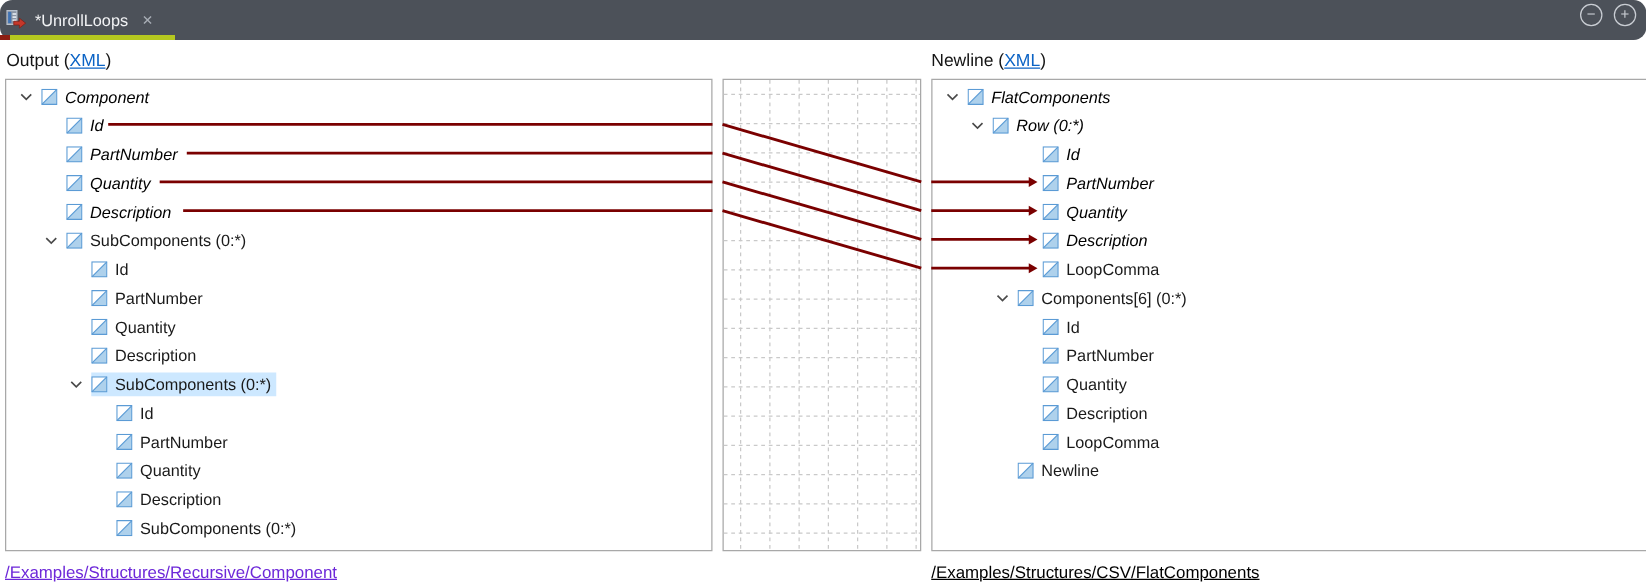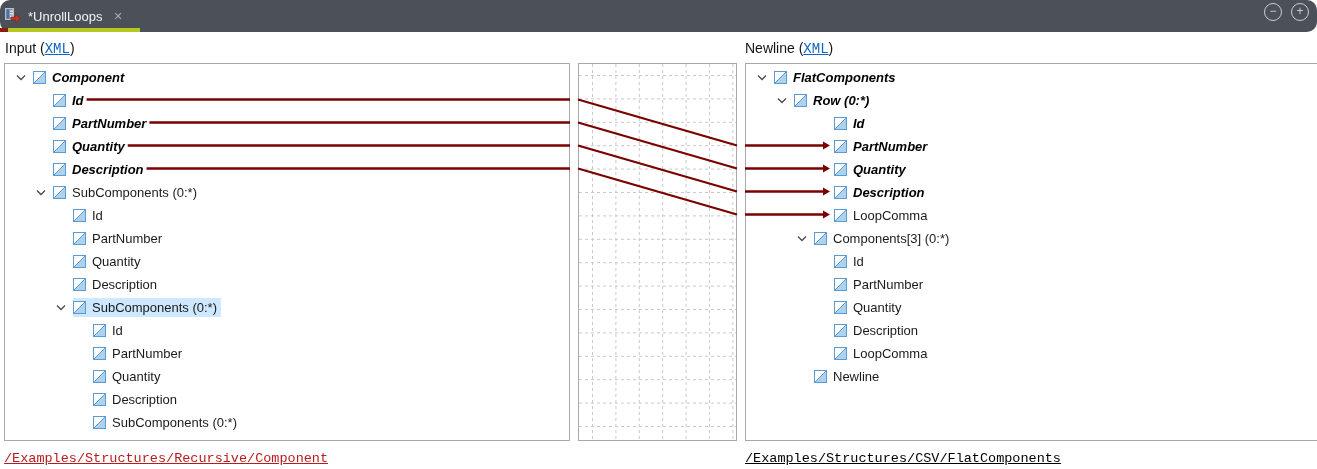--- a/index.html
+++ b/index.html
@@ -80,7 +80,7 @@
 </div>
 
 <div class="pane-header" style="left:5px;">
-  <span>Input (</span><a class="xml-link" style="color: rgb(11, 99, 197);">XML</a><span>)</span>
+  <span>Output (</span><a class="xml-link" style="color: rgb(11, 99, 197);">XML</a><span>)</span>
 </div>
 <div class="pane-header" style="left:745px;">
   <span>Newline (</span><a class="xml-link" style="color: rgb(11, 99, 197);">XML</a><span>)</span>

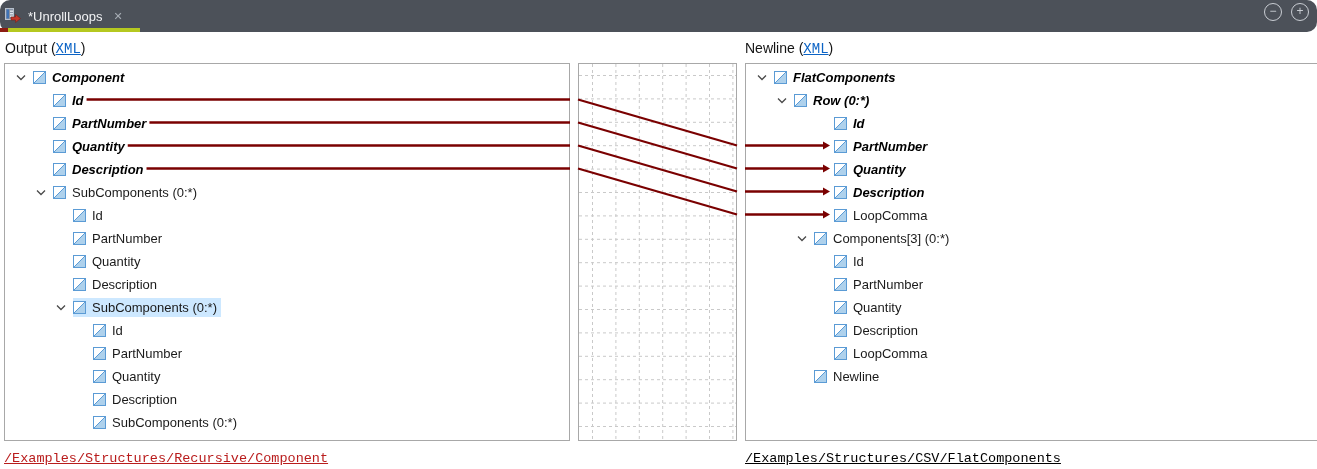--- a/index.html
+++ b/index.html
@@ -30,7 +30,7 @@
   }
   
   .pane-header{position:absolute;top:40px;font-size:14px;color:#141414;}
-  .pane-header a,.pane-footer a{text-decoration:underline;cursor:pointer;font-family:Liberation Mono, monospace;}
+  .pane-header a,.pane-footer a{text-decoration:underline;cursor:pointer;}
   .pane-footer{position:absolute;top:450px;font-size:13.5px;}
   
   .panel{

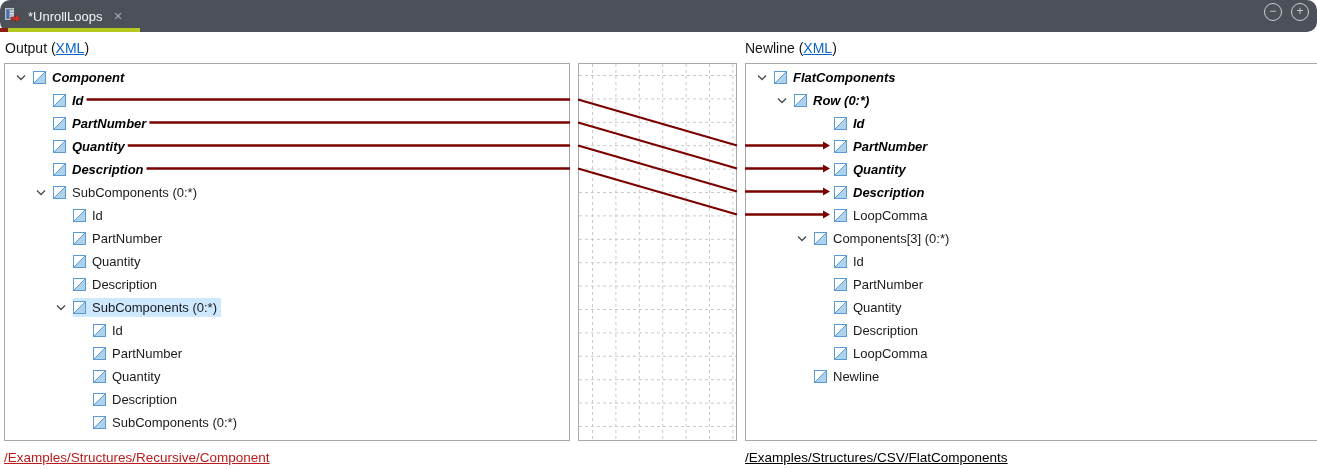--- a/index.html
+++ b/index.html
@@ -49,7 +49,7 @@
     align-items:center;padding-left:3px;box-sizing:border-box;flex:0 0 20px;}
   .node-body{display:inline-flex;align-items:center;padding:2px 4px 2px 0;}
   .node-icon{display:inline-flex;margin-right:6px;}
-  .node-label.bold{font-weight:bold;font-style:italic;color:#000;}
+  .node-label.bold{font-weight:normal;font-style:italic;color:#000;}
   
   #overlay{position:absolute;left:0;top:0;pointer-events:none;z-index:6;}
 </style>

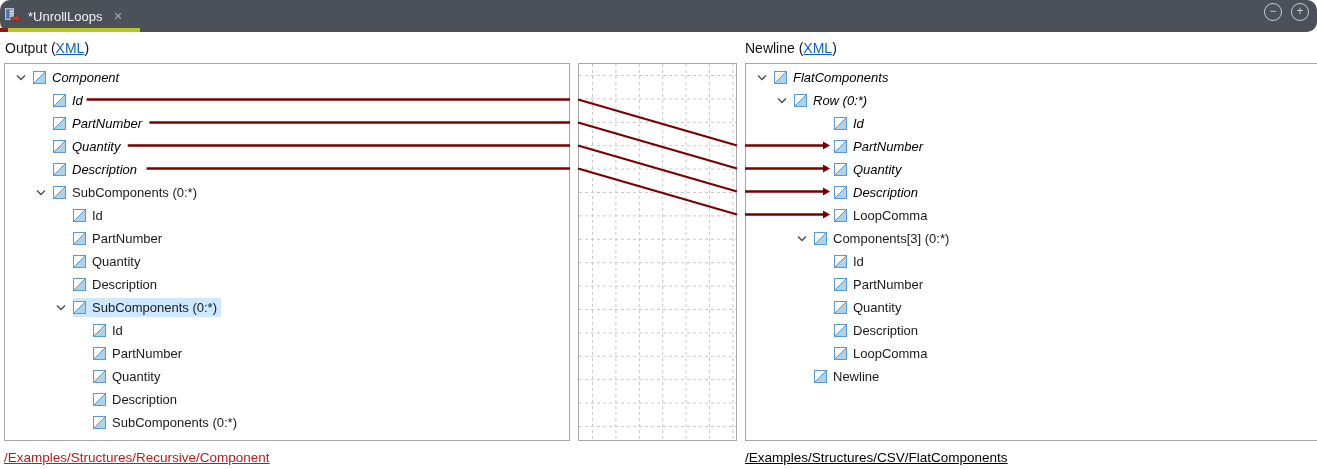--- a/index.html
+++ b/index.html
@@ -450,7 +450,7 @@
               <line x1="0.5" y1="12.5" x2="12.5" y2="0.5" stroke="#5b9bd5"></line>
             </svg>
           </span>
-          <span class="node-label">Components[3] (0:*)</span>
+          <span class="node-label">Components[6] (0:*)</span>
         </span>
       </div>
       <div class="tree-row" style="padding-left: 68px;">

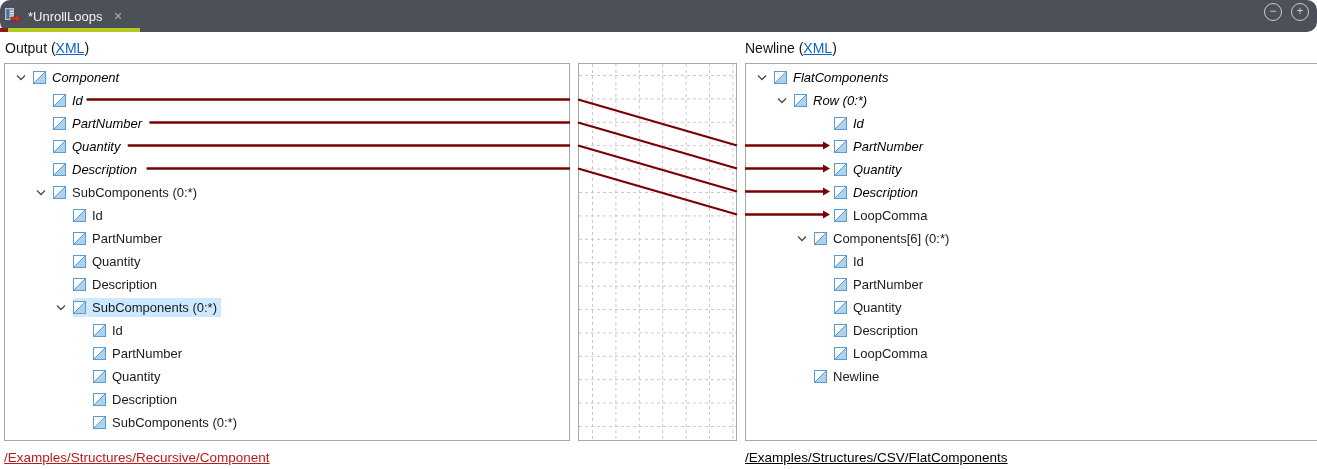--- a/index.html
+++ b/index.html
@@ -541,7 +541,7 @@
 </div>
 
 <div class="pane-footer" style="left:4px;">
-  <a style="color: #b91c1c;">/Examples/Structures/Recursive/Component</a>
+  <a style="color: #6d28d9;">/Examples/Structures/Recursive/Component</a>
 </div>
 <div class="pane-footer" style="left:745px;">
   <a style="color: #000000;">/Examples/Structures/CSV/FlatComponents</a>

